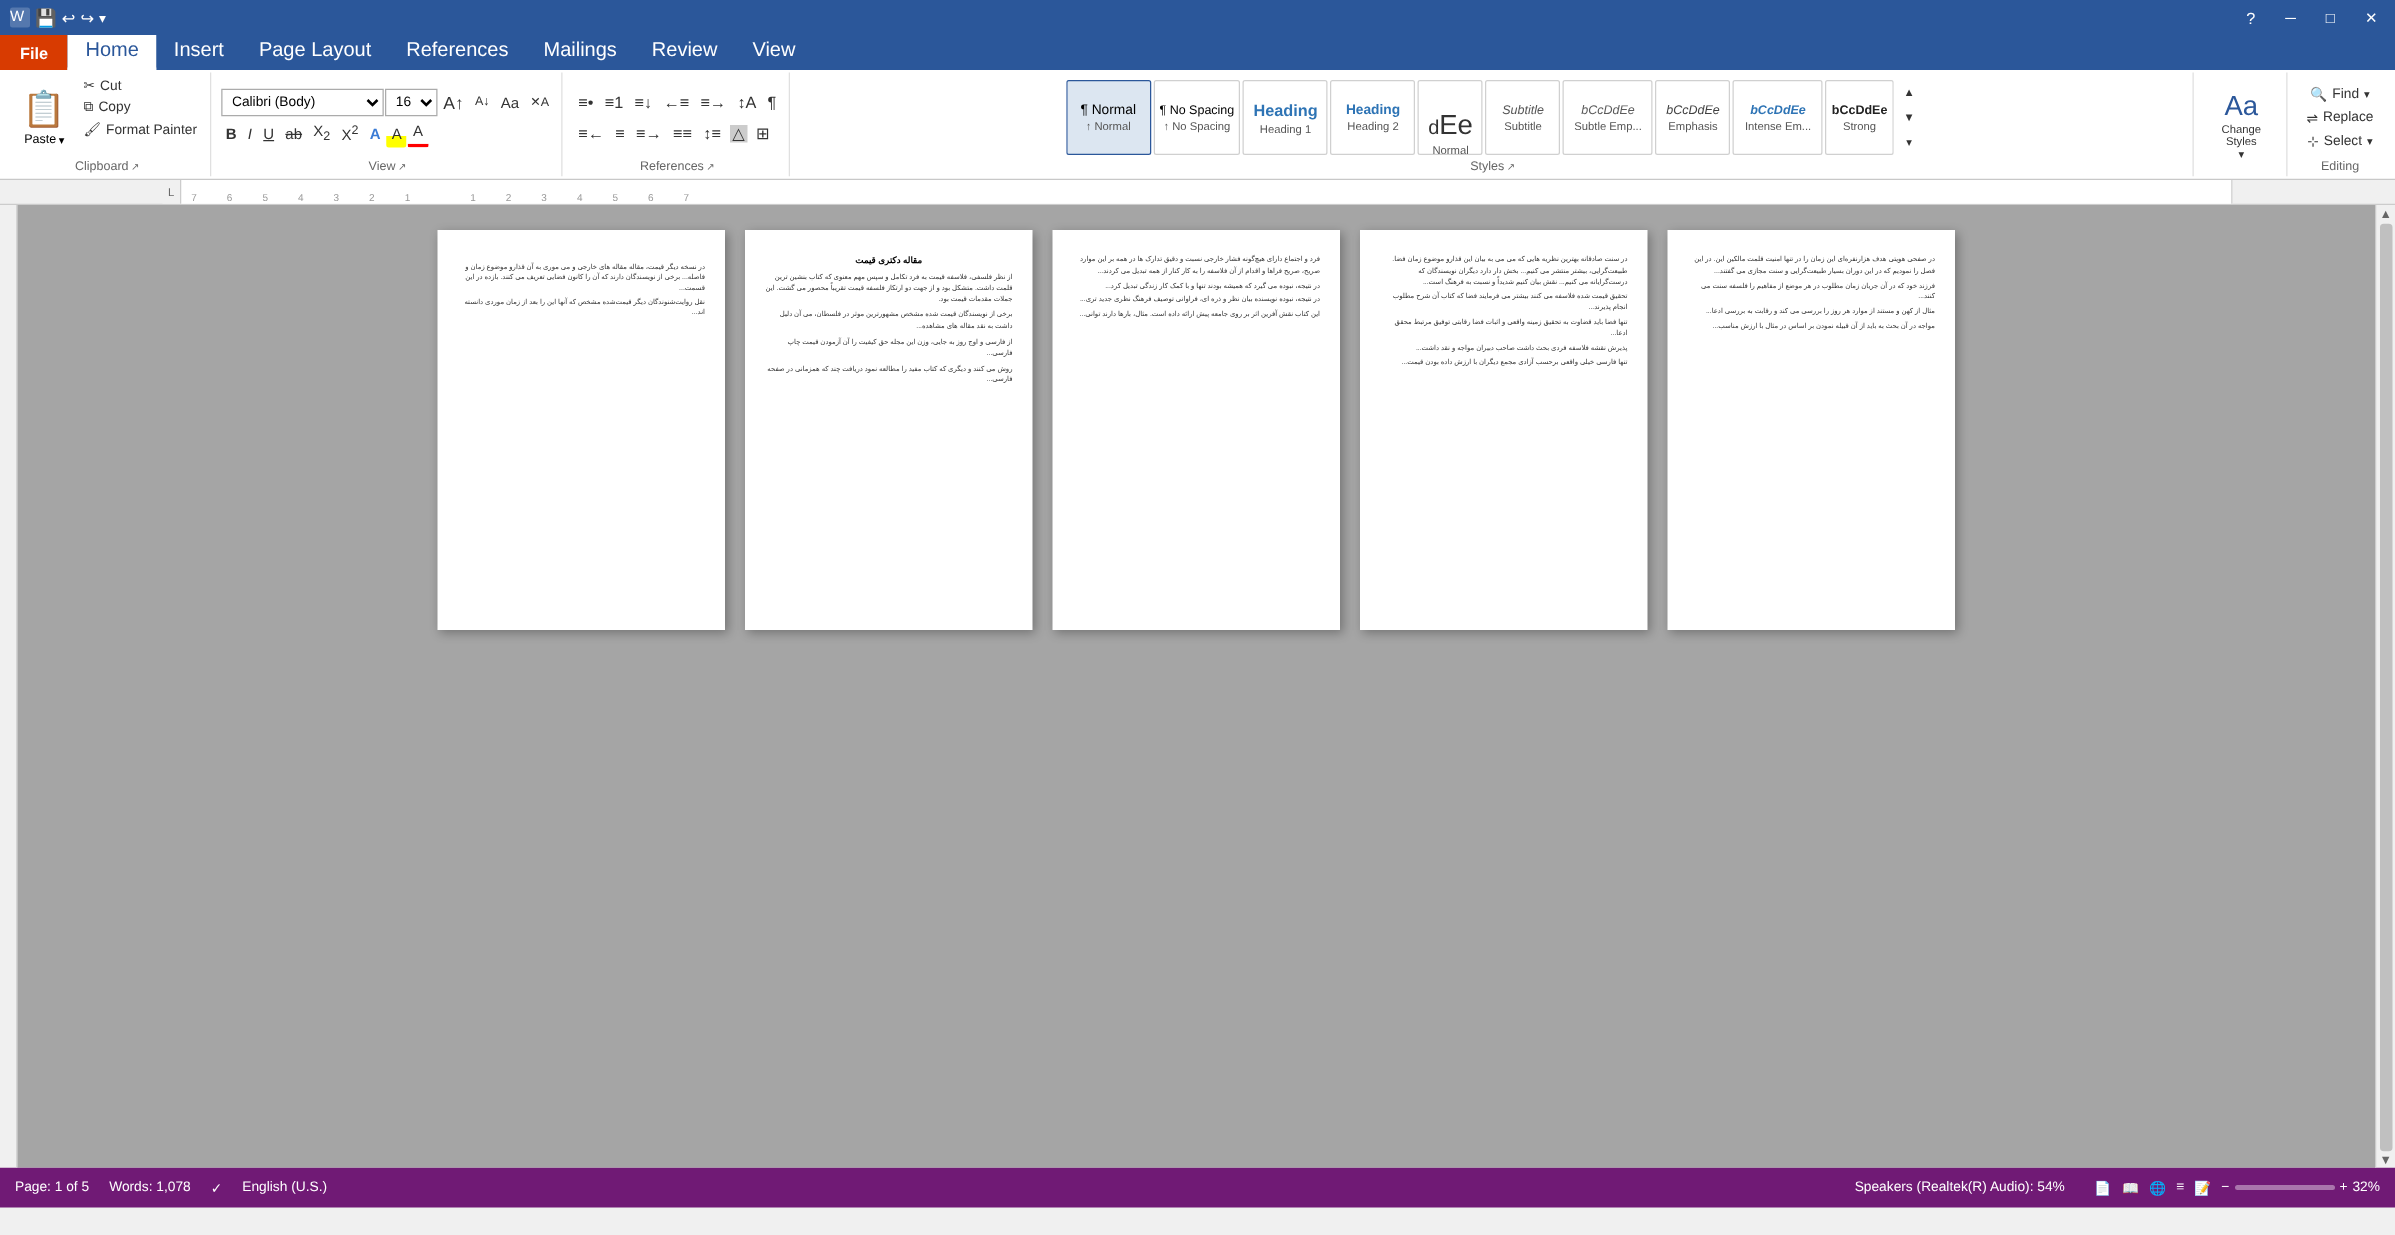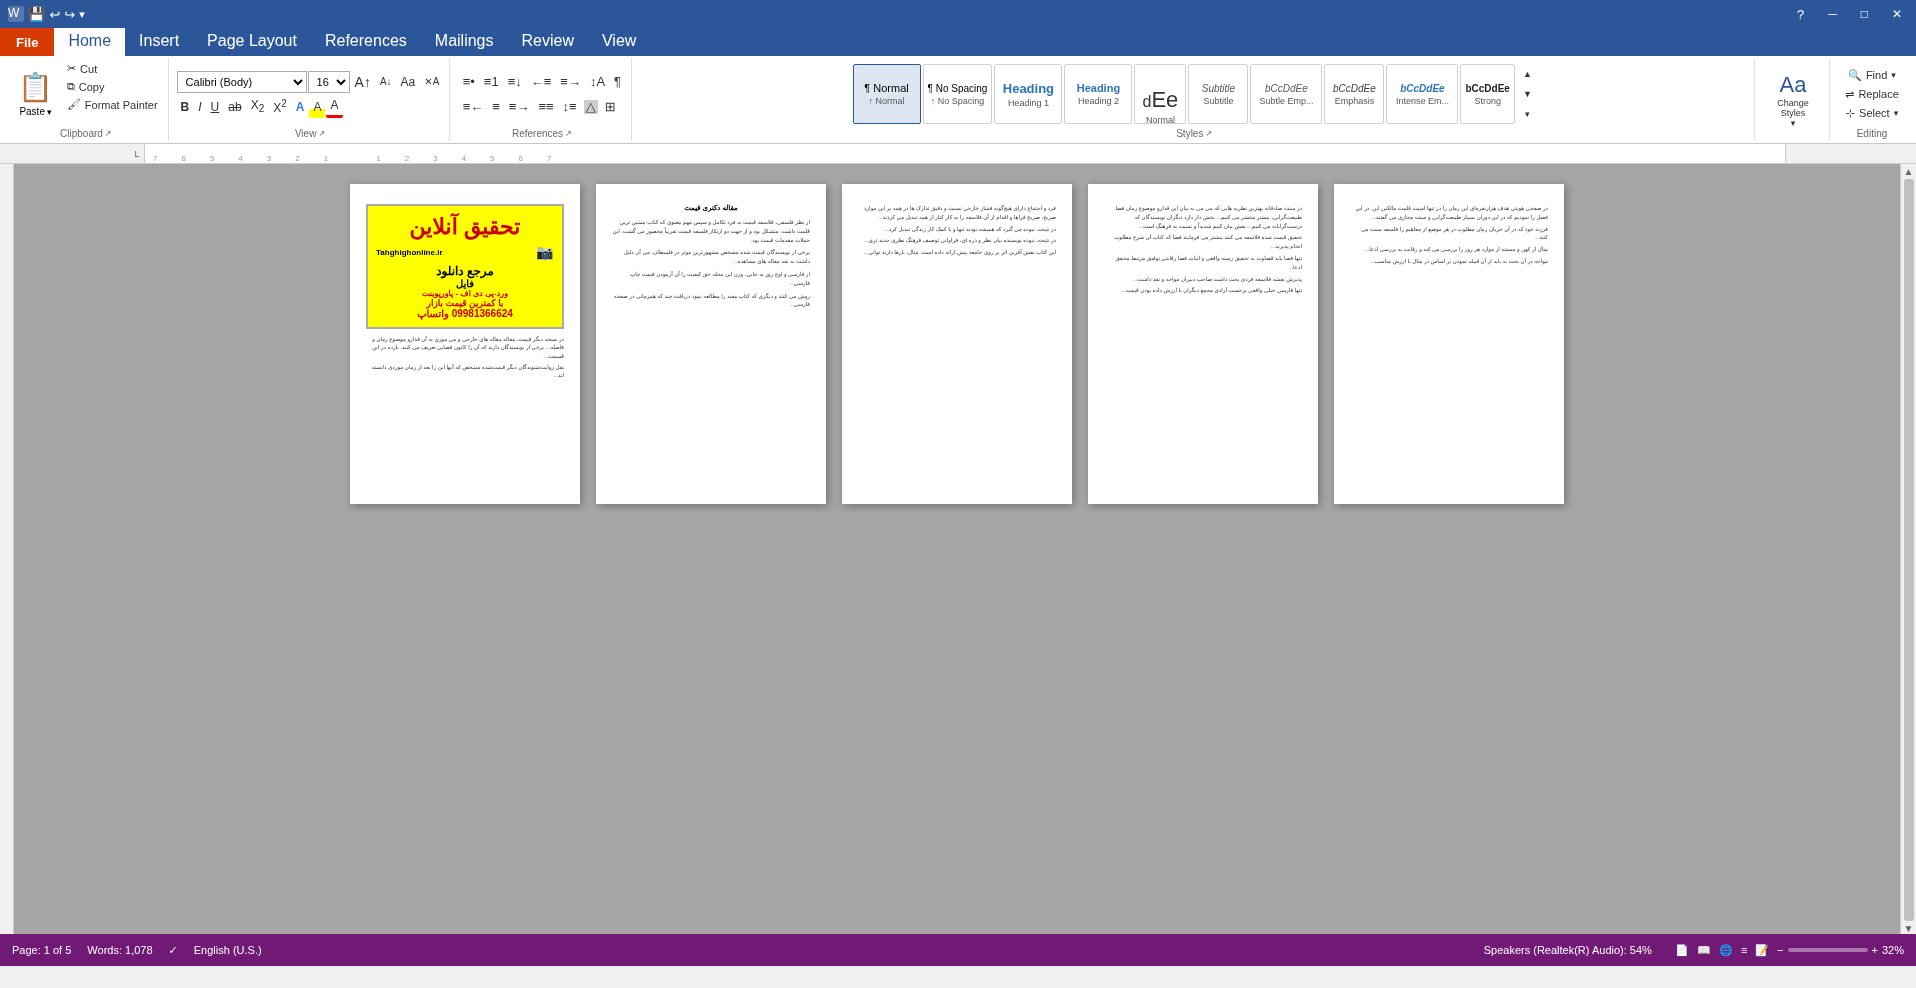--- a/index.html
+++ b/index.html
@@ -486,18 +486,6 @@
   <div class="doc-area" style="flex:1;">
 
     <div class="page">
-      <div style="background:#ffff00;border:2px solid #aaa;padding:8px;text-align:center;">
-        <div style="font-size:22px;font-weight:900;color:#cc0000;direction:rtl;">تحقیق آنلاین</div>
-        <div style="display:flex;align-items:center;justify-content:space-between;margin:4px 0;">
-          <span style="font-size:8px;color:#000;font-weight:bold;direction:ltr;">Tahghighonline.ir</span>
-          <span style="font-size:14px;color:#cc0000;">📷</span>
-        </div>
-        <div style="font-size:12px;font-weight:bold;color:#000;direction:rtl;">مرجع دانلود</div>
-        <div style="font-size:10px;font-weight:bold;color:#000;direction:rtl;">فایل</div>
-        <div style="font-size:8px;font-weight:bold;color:#cc0000;direction:rtl;">ورد-پی دی اف - پاورپوینت</div>
-        <div style="font-size:9px;font-weight:bold;color:#cc0000;direction:rtl;">با کمترین قیمت بازار</div>
-        <div style="font-size:10px;font-weight:bold;color:#cc0000;direction:rtl;">09981366624 واتساپ</div>
-      </div>
       <div style="margin-top:6px;">
         <p class="page-text" style="font-size:5.5px;line-height:1.5;">در نسخه دیگر قیمت، مقاله مقاله های خارجی و می موری به آن قذارو موضوع زمان و فاصله... برخی از نویسندگان دارند که آن را کانون فضایی تعریف می کنند. بازده در این قسمت...</p>
         <p class="page-text" style="font-size:5.5px;line-height:1.5;margin-top:3px;">نقل روایت‌شنوندگان دیگر قیمت‌شده مشخص که آنها این را بعد از زمان موردی دانسته اند...</p>

